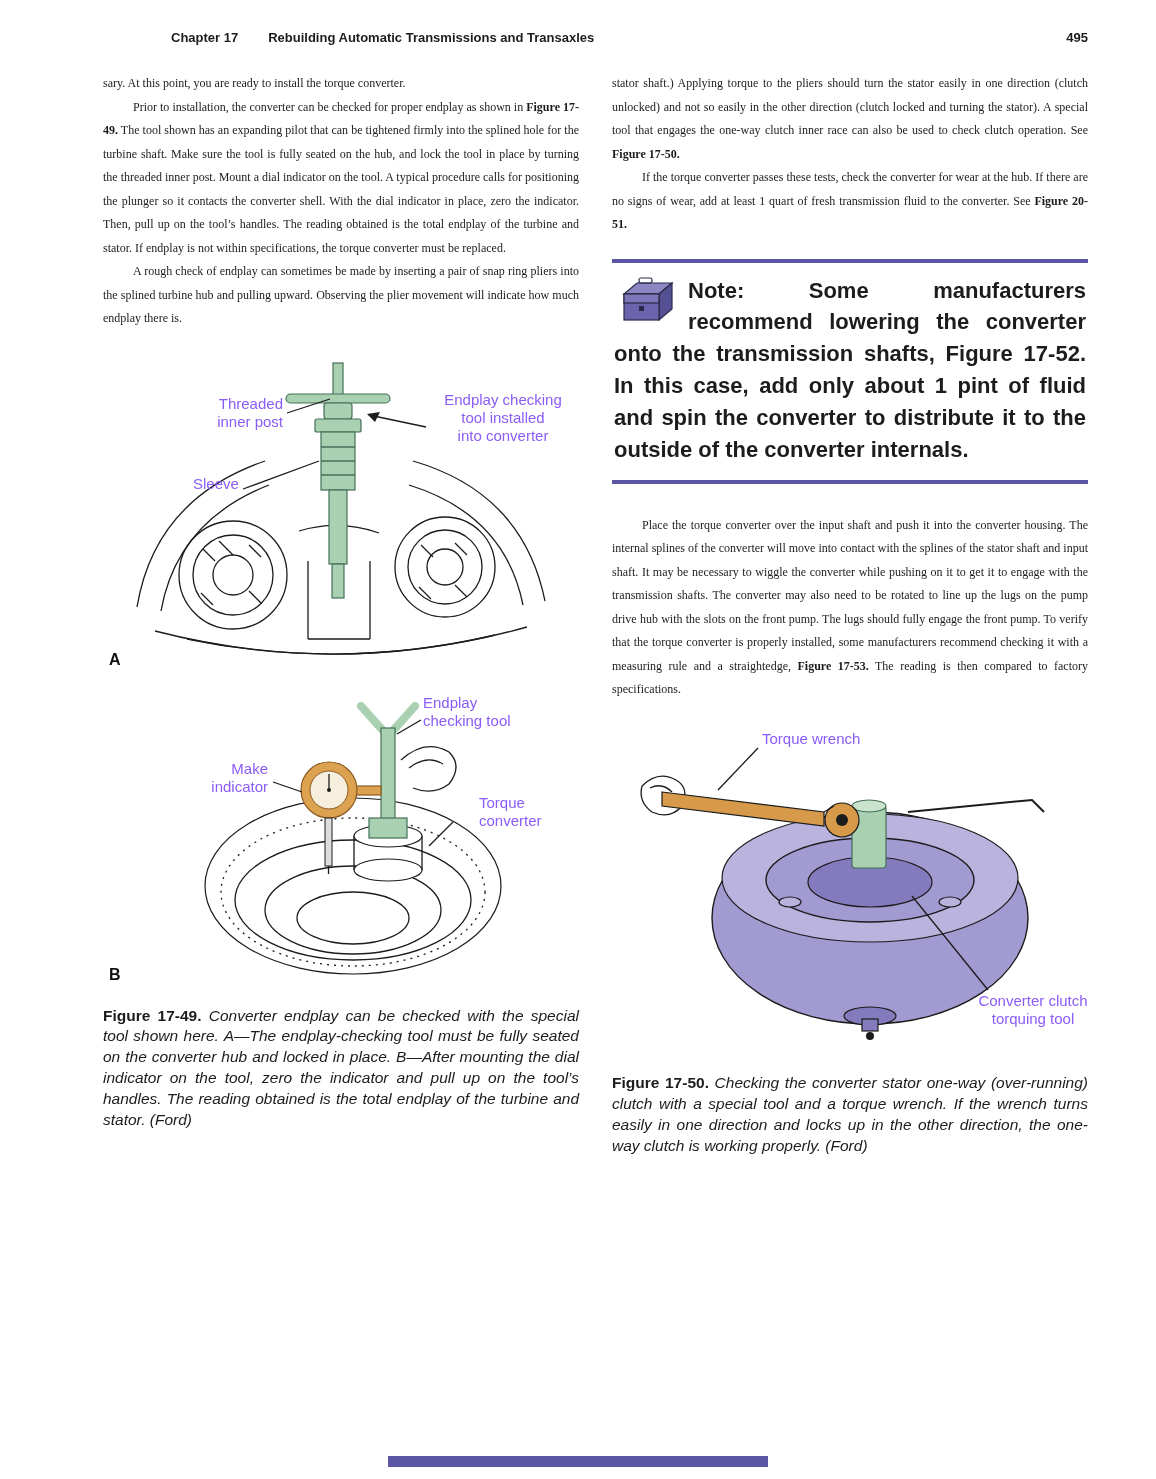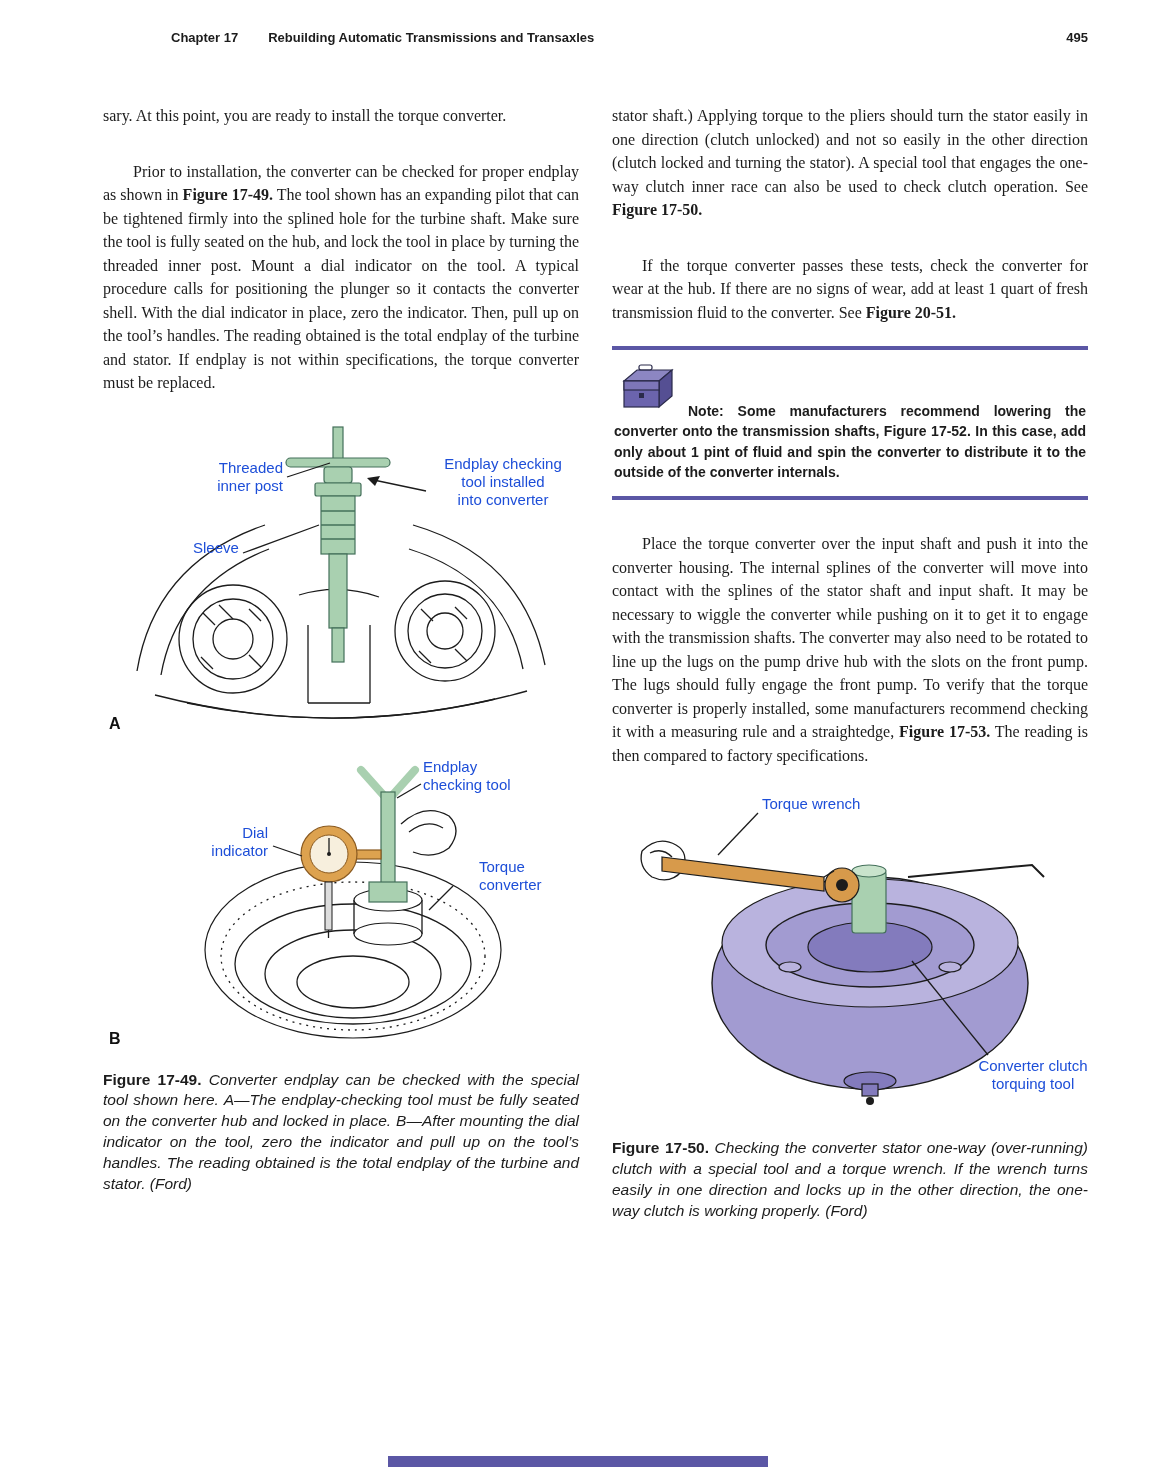--- a/index.html
+++ b/index.html
@@ -36,9 +36,8 @@
   .col-left{left:103px;}
   .col-right{left:612px;}
   p.body{
-    font-size:16px;line-height:23.5px;text-align:justify;
+    font-size:12px;line-height:23.5px;text-align:justify;
     text-indent:30px;
-    margin-top:32px;
   }
   p.body.noindent{text-indent:0;}
   .b{font-weight:bold;}

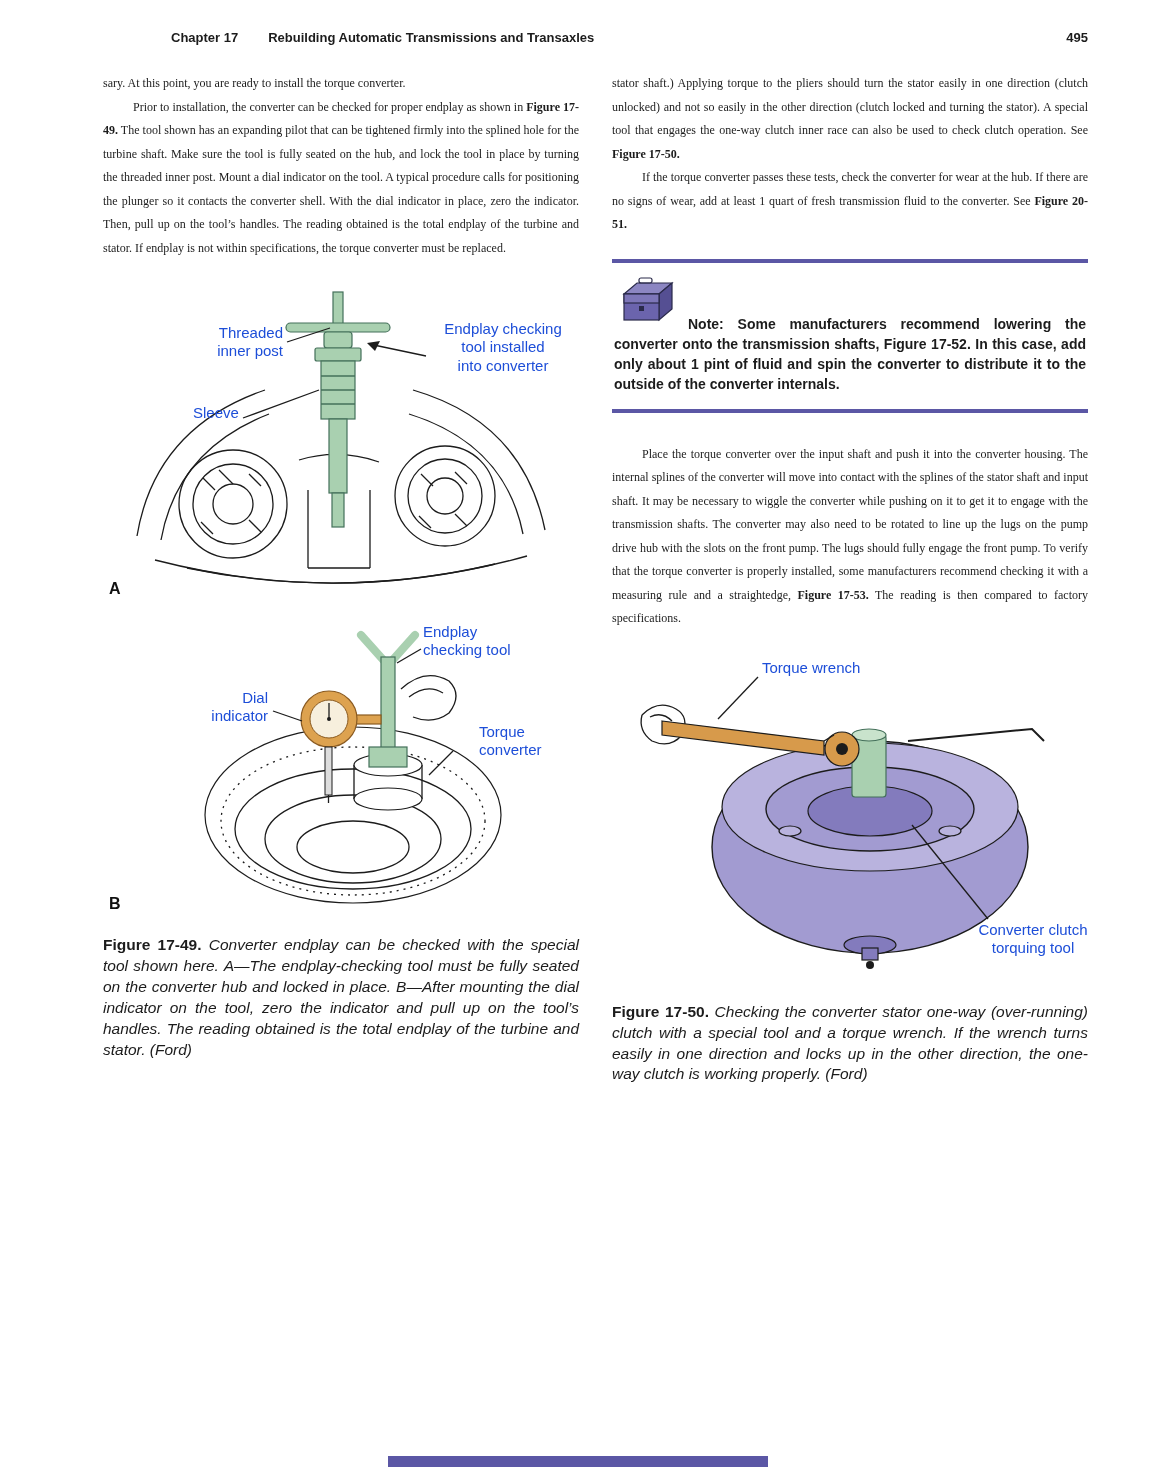--- a/index.html
+++ b/index.html
@@ -109,6 +109,7 @@
 <div class="column col-left">
   <p class="body noindent"><span>sary. At this point, you are ready to install the torque converter.</span></p>
   <p class="body"><span>Prior to installation, the converter can be checked for proper endplay as shown in </span><span class="b">Figure 17-49.</span><span> The tool shown has an expanding pilot that can be tightened firmly into the splined hole for the turbine shaft. Make sure the tool is fully seated on the hub, and lock the tool in place by turning the threaded inner post. Mount a dial indicator on the tool. A typical procedure calls for positioning the plunger so it contacts the converter shell. With the dial indicator in place, zero the indicator. Then, pull up on the tool’s handles. The reading obtained is the total endplay of the turbine and stator. If endplay is not within specifications, the torque converter must be replaced.</span></p>
+  <p class="body"><span>A rough check of endplay can sometimes be made by inserting a pair of snap ring pliers into the splined turbine hub and pulling upward. Observing the plier movement will indicate how much endplay there is.</span></p>
 
   <div class="figure" style="height:335px;margin-top:18px;">
     <svg viewBox="0 0 476 335" width="476" height="335">

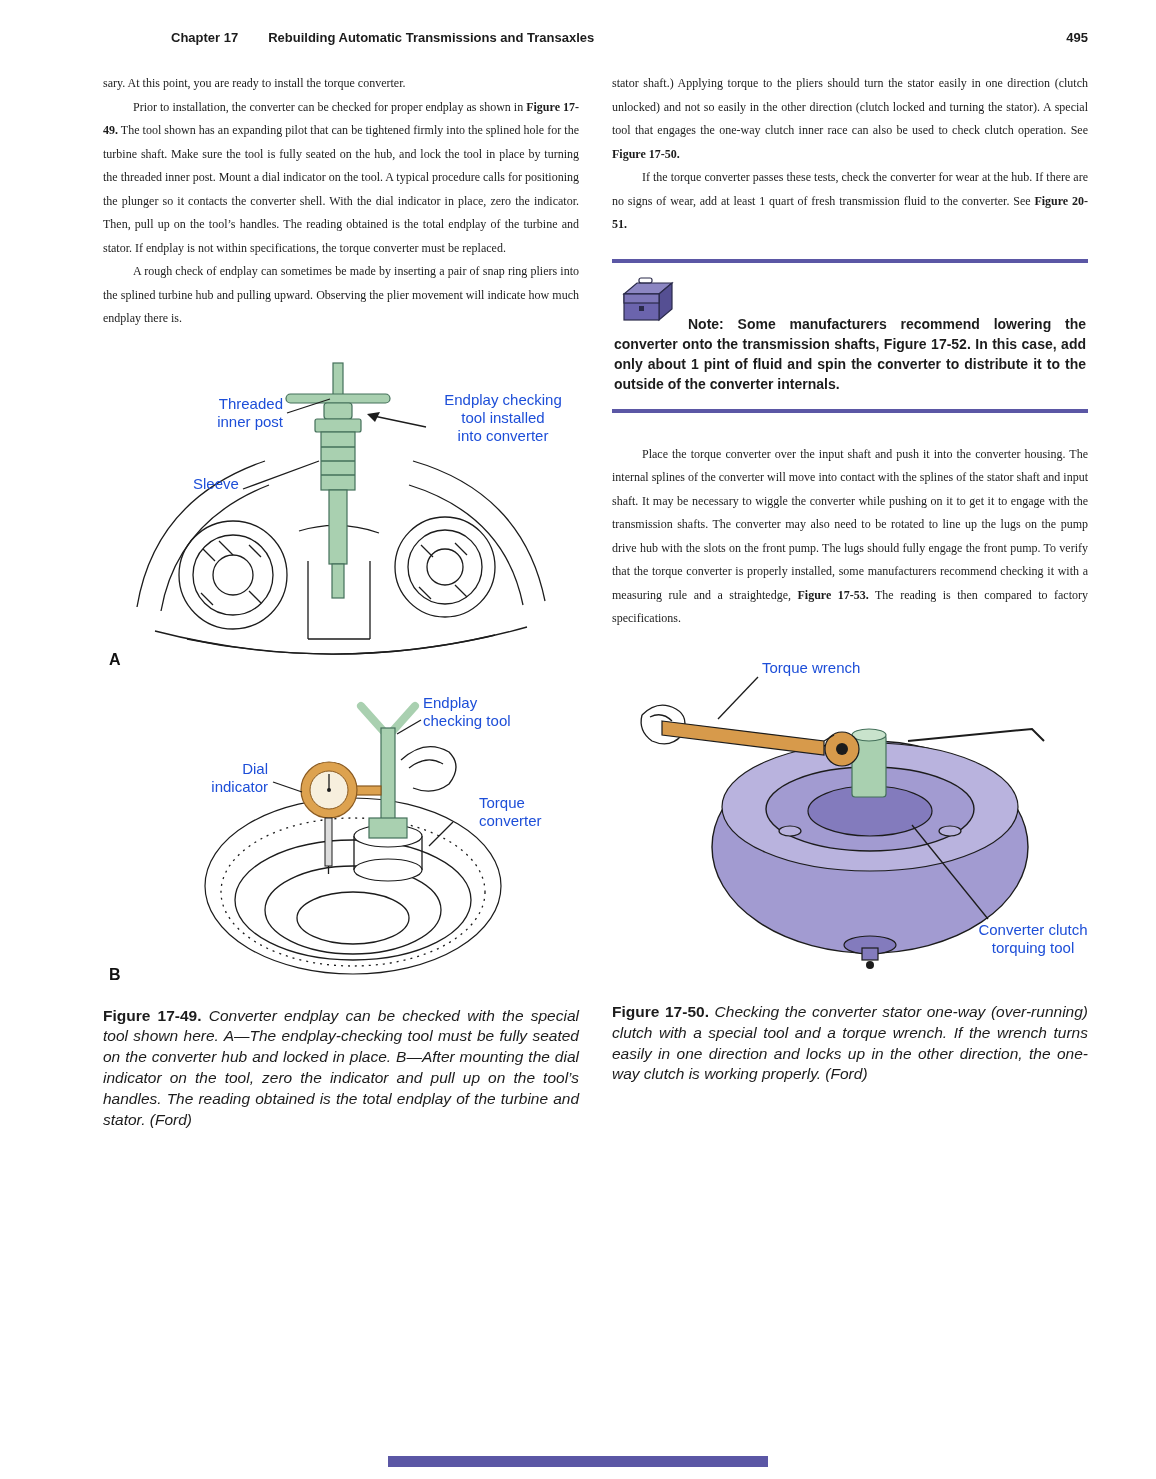--- a/index.html
+++ b/index.html
@@ -74,7 +74,7 @@
   }
   .note-text{
     font-family:"Liberation Sans", sans-serif;
-    font-size:14px;line-height:1.45;text-align:justify;margin-top:39px;
+    font-size:22px;line-height:1.45;text-align:justify;
   }
   .bottom-bar{
     position:absolute;left:50%;transform:translateX(-50%);

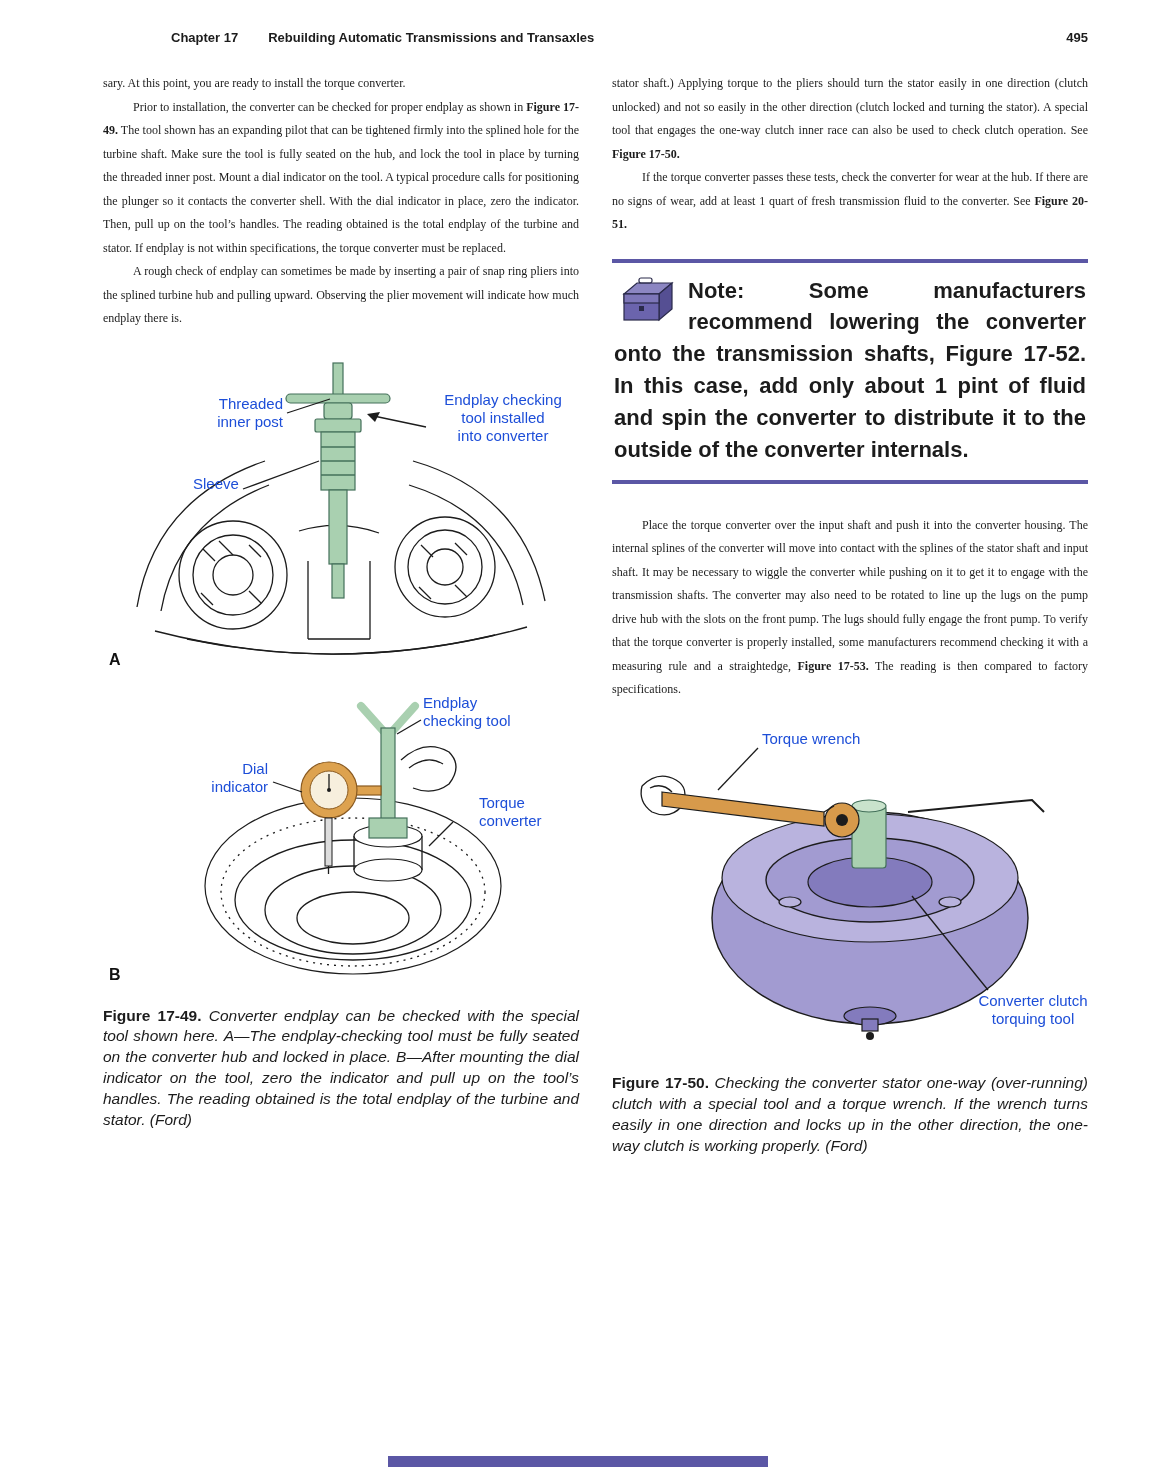--- a/index.html
+++ b/index.html
@@ -47,7 +47,7 @@
   .fig-label{
     position:absolute;
     font-family:"Liberation Sans", sans-serif;
-    font-size:15px;line-height:1.22;color:#1d4ed8;
+    font-size:15px;line-height:1.22;color:#8b5cf6;
     white-space:pre-line;
   }
   .fig-label.right{text-align:right;}

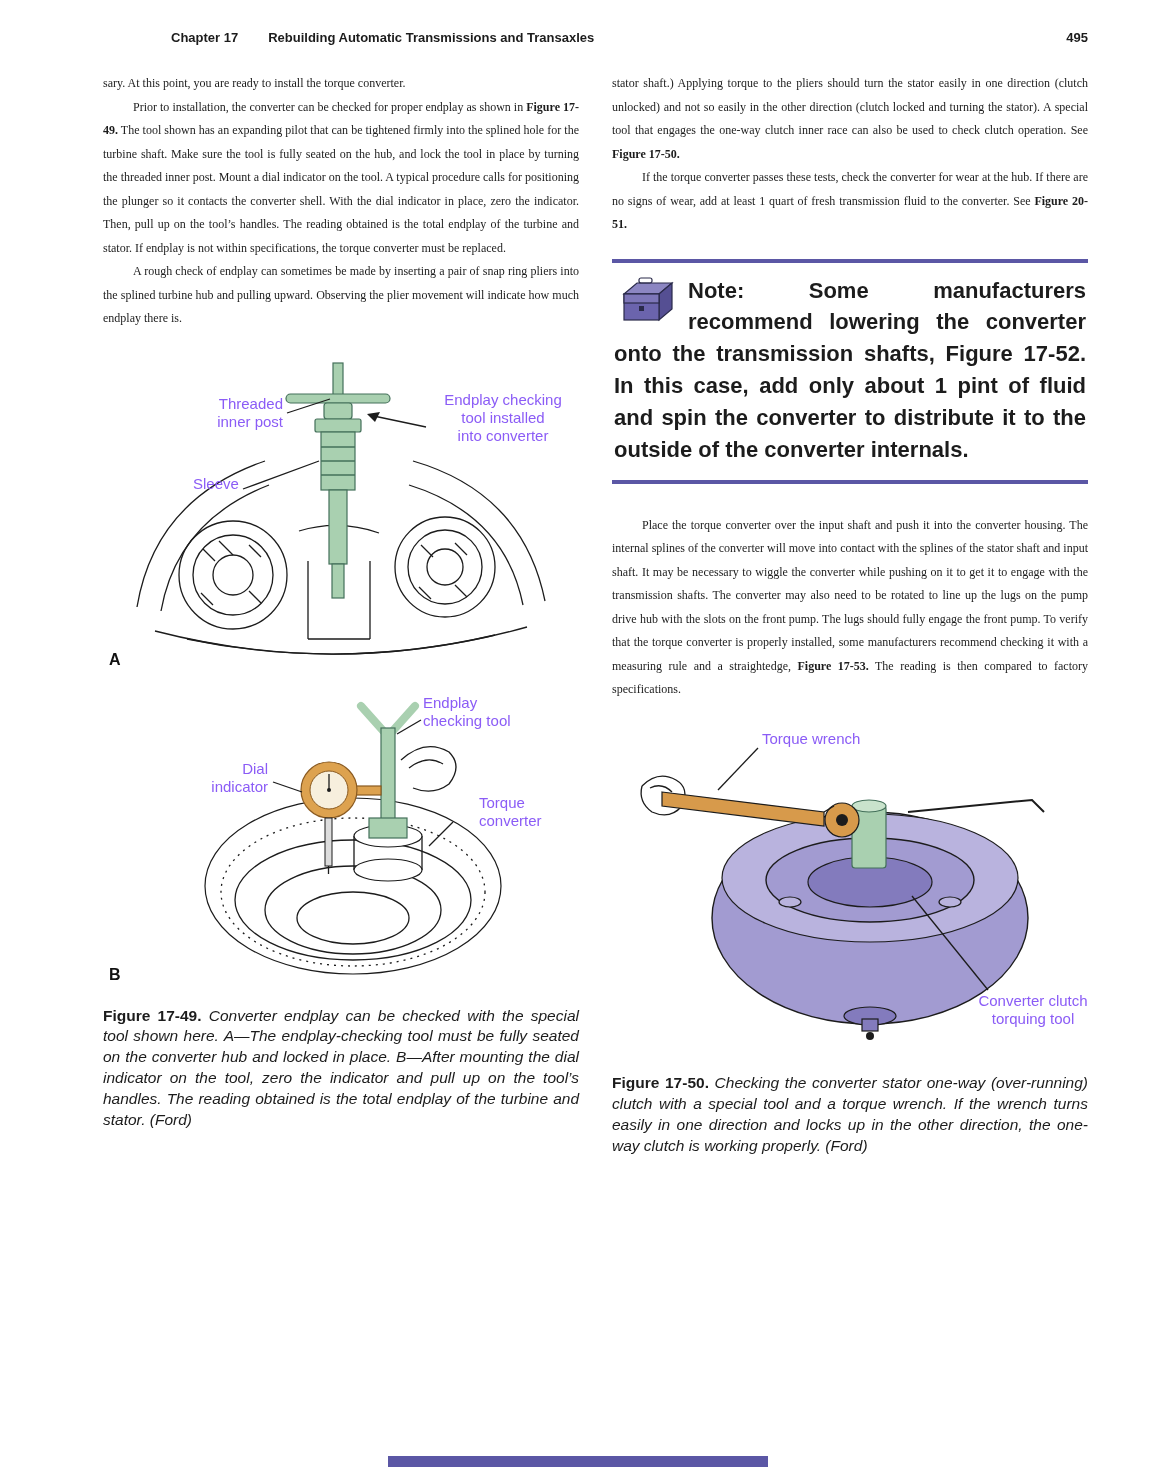--- a/index.html
+++ b/index.html
@@ -191,7 +191,7 @@
     </svg>
     <div class="fig-label" style="left:320px;top:0;width:150px;">Endplay
 checking tool</div>
-    <div class="fig-label right" style="left:70px;top:66px;width:95px;">Dial
+    <div class="fig-label right" style="left:70px;top:66px;width:95px;">Make
 indicator</div>
     <div class="fig-label" style="left:352px;top:100px;margin-left:24px;">Torque
 converter</div>

